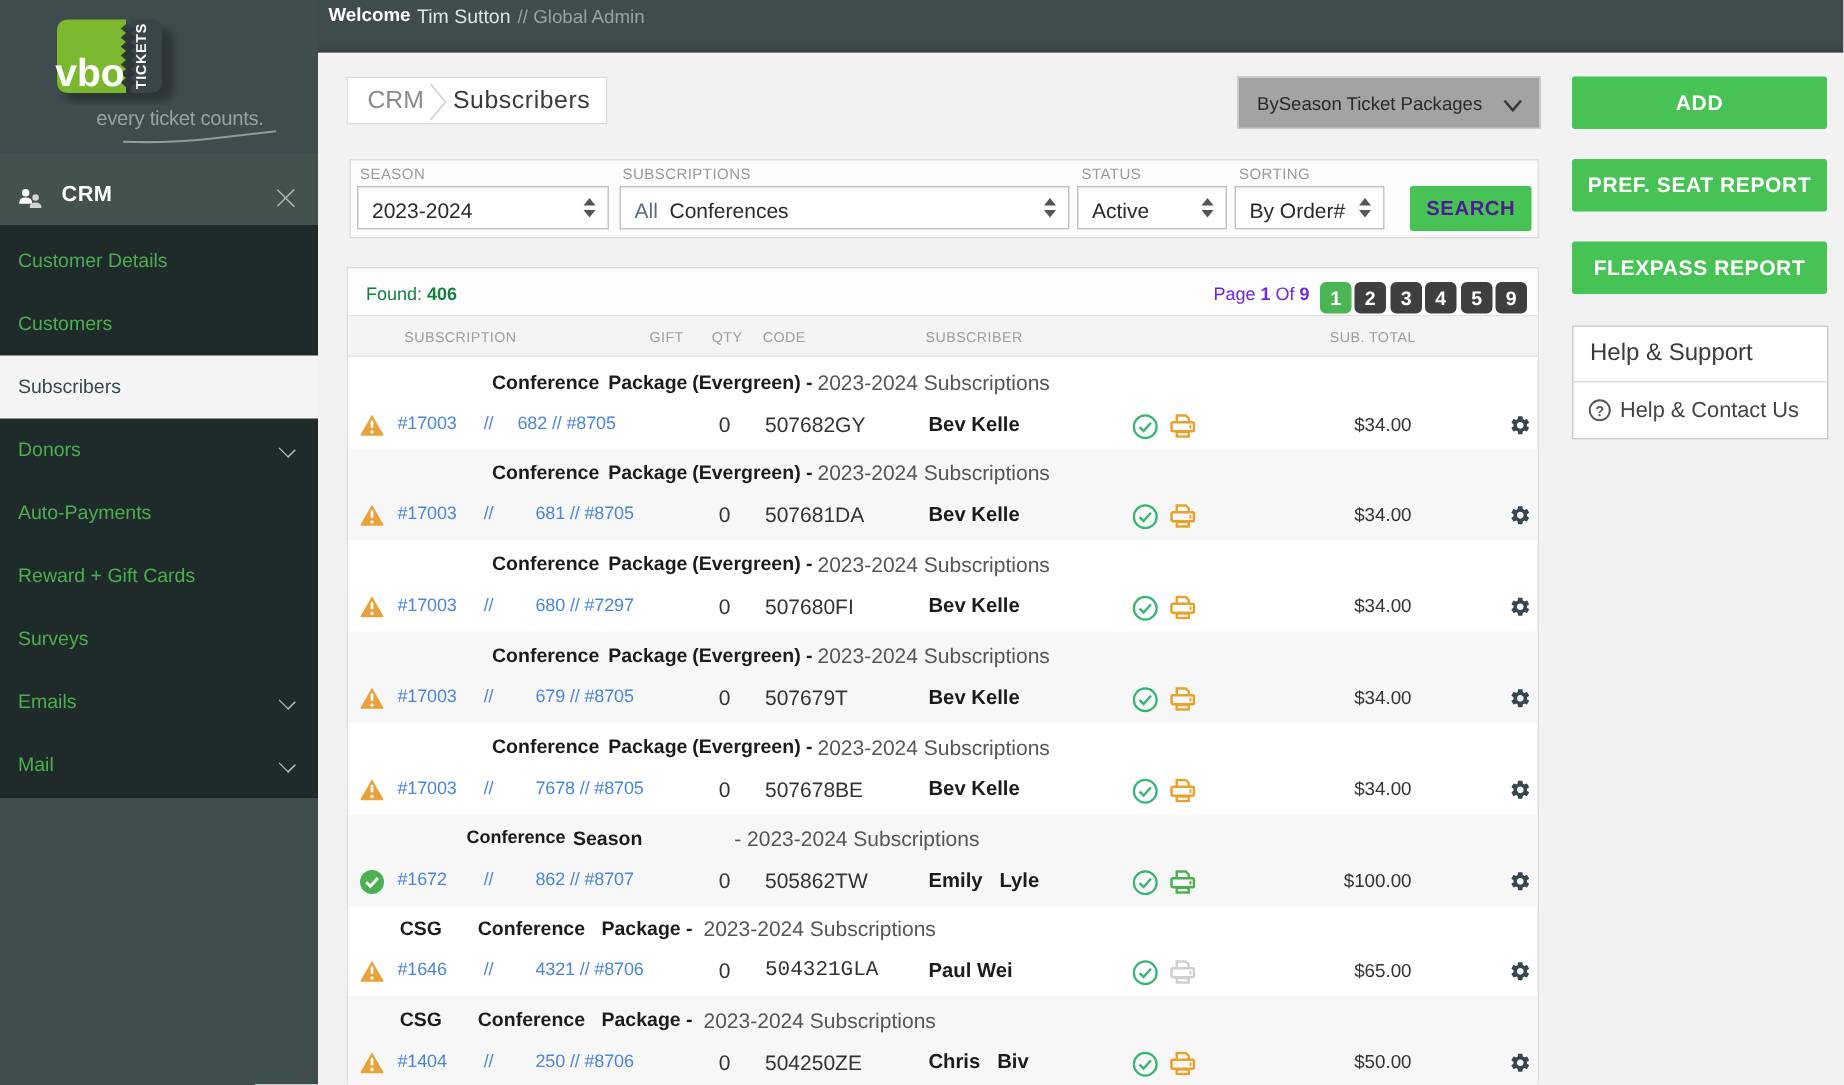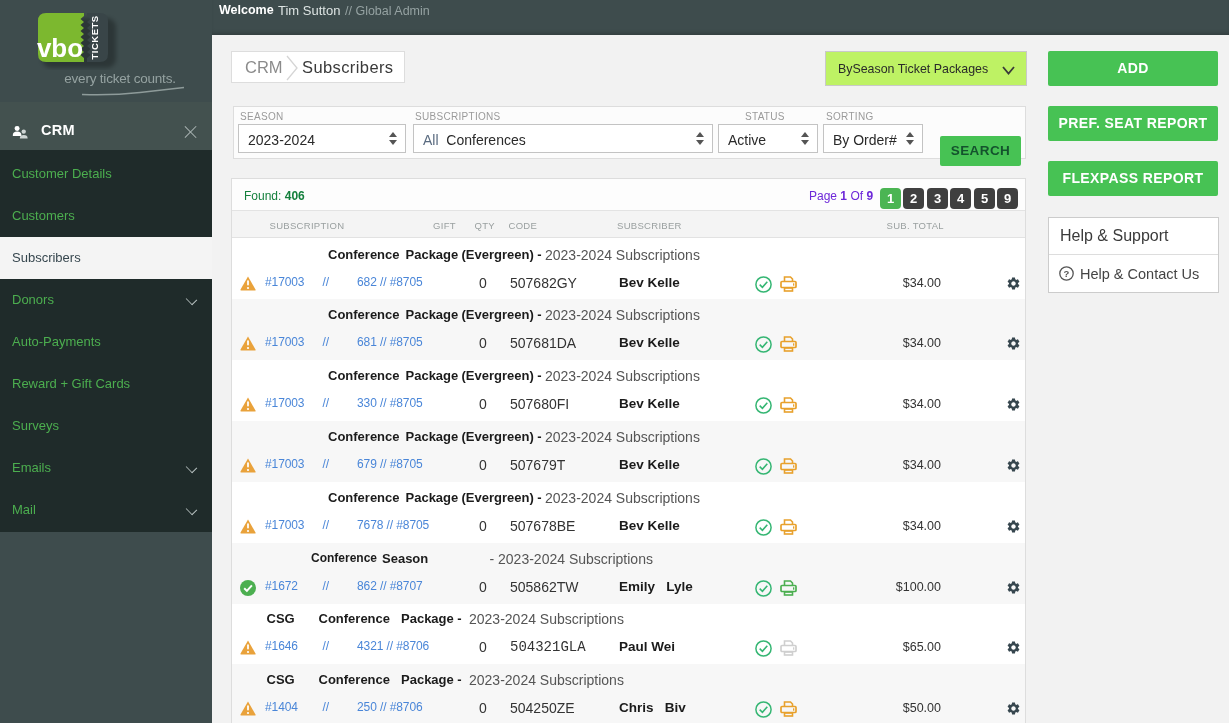--- a/index.html
+++ b/index.html
@@ -36,7 +36,7 @@
 #crumb .c2 { position:absolute; left:70px; top:6px; font-size:16.5px; color:#3a3a3a; letter-spacing:0.4px; }
 
 
-#bigsel { position:absolute; left:825px; top:51px; width:202px; height:35px; background:#bef264; border:1px solid #c9c9c9; }
+#bigsel { position:absolute; left:825px; top:51px; width:202px; height:35px; background:#a3a3a3; border:1px solid #c9c9c9; }
 #bigsel .t { position:absolute; left:12px; top:10px; font-size:12.4px; color:#2a2a2a; }
 
 

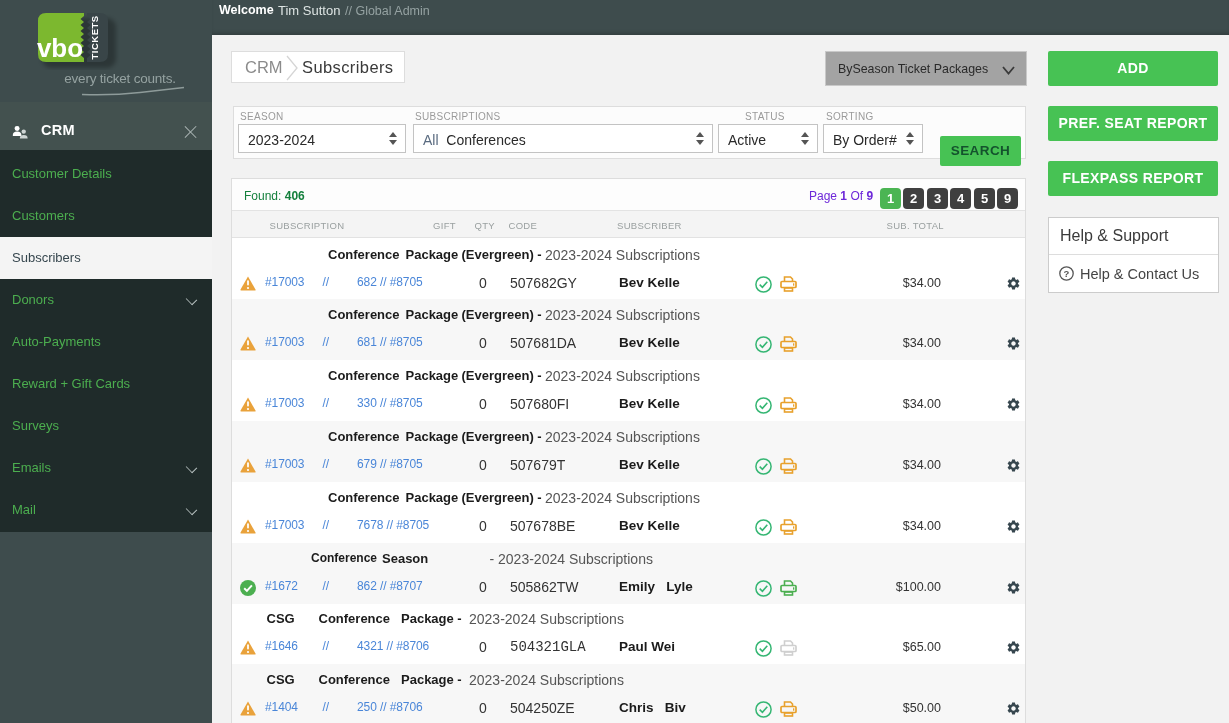--- a/index.html
+++ b/index.html
@@ -165,7 +165,7 @@
   <div id="filter"></div>
   <span class="flabel" style="left:240px;">SEASON</span>
   <span class="flabel" style="left:415px;">SUBSCRIPTIONS</span>
-  <span class="flabel" style="left:721px;margin-left:24px;">STATUS</span>
+  <span class="flabel" style="left:721px;">STATUS</span>
   <span class="flabel" style="left:826px;">SORTING</span>
   <div class="fsel" style="left:238px; width:168px;">
       <span class="t">2023-2024</span>

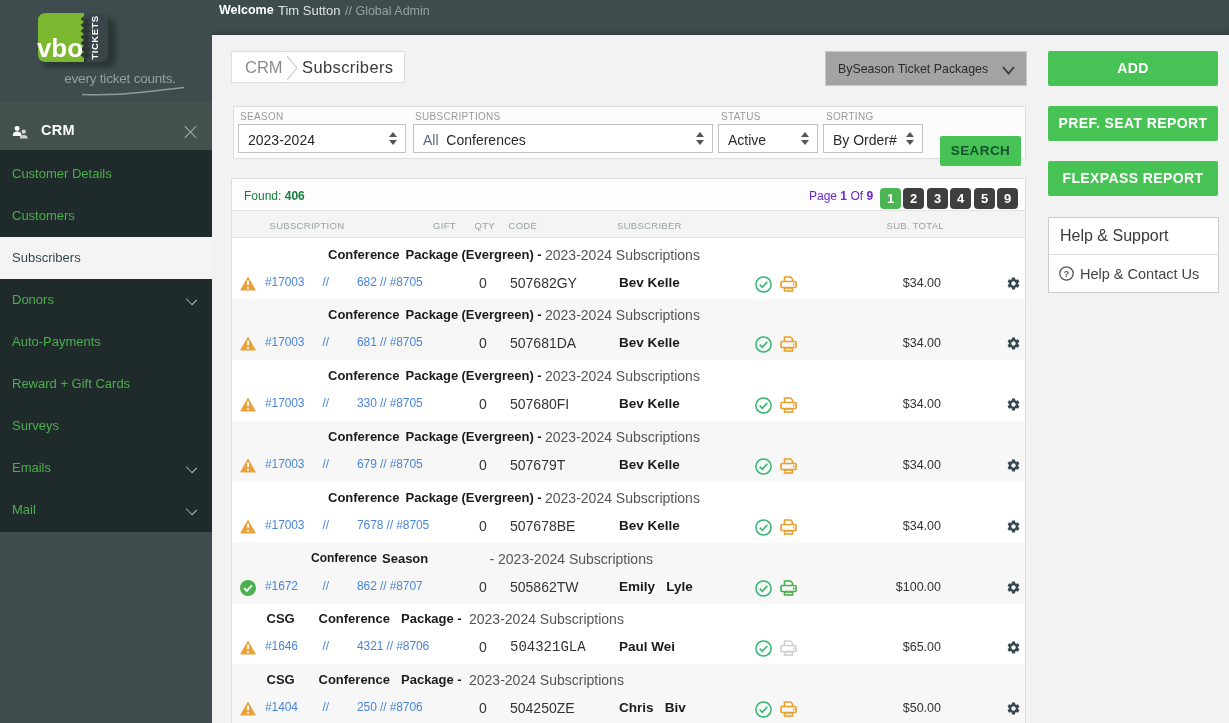--- a/index.html
+++ b/index.html
@@ -56,7 +56,7 @@
 .spin { position:absolute; right:8px; top:50%; margin-top:-6.5px; width:8px; height:13px; }
 .spin:before { content:""; position:absolute; left:0; top:0; border-left:4px solid transparent; border-right:4px solid transparent; border-bottom:5px solid #555; }
 .spin:after { content:""; position:absolute; left:0; bottom:0; border-left:4px solid transparent; border-right:4px solid transparent; border-top:5px solid #555; }
-#searchbtn { position:absolute; left:940px; top:136px; width:81px; height:30px; background:#47c254; color:#14532d; font-weight:bold; font-size:13.5px; text-align:center; line-height:30px; border-radius:2px; letter-spacing:0.4px; }
+#searchbtn { position:absolute; left:940px; top:124px; width:81px; height:30px; background:#47c254; color:#4c1d95; font-weight:bold; font-size:13.5px; text-align:center; line-height:30px; border-radius:2px; letter-spacing:0.4px; }
 
 
 #tablebox { position:absolute; left:231px; top:178px; width:795px; height:545px; background:#fff; border:1px solid #ddd; border-bottom:none; overflow:hidden; }

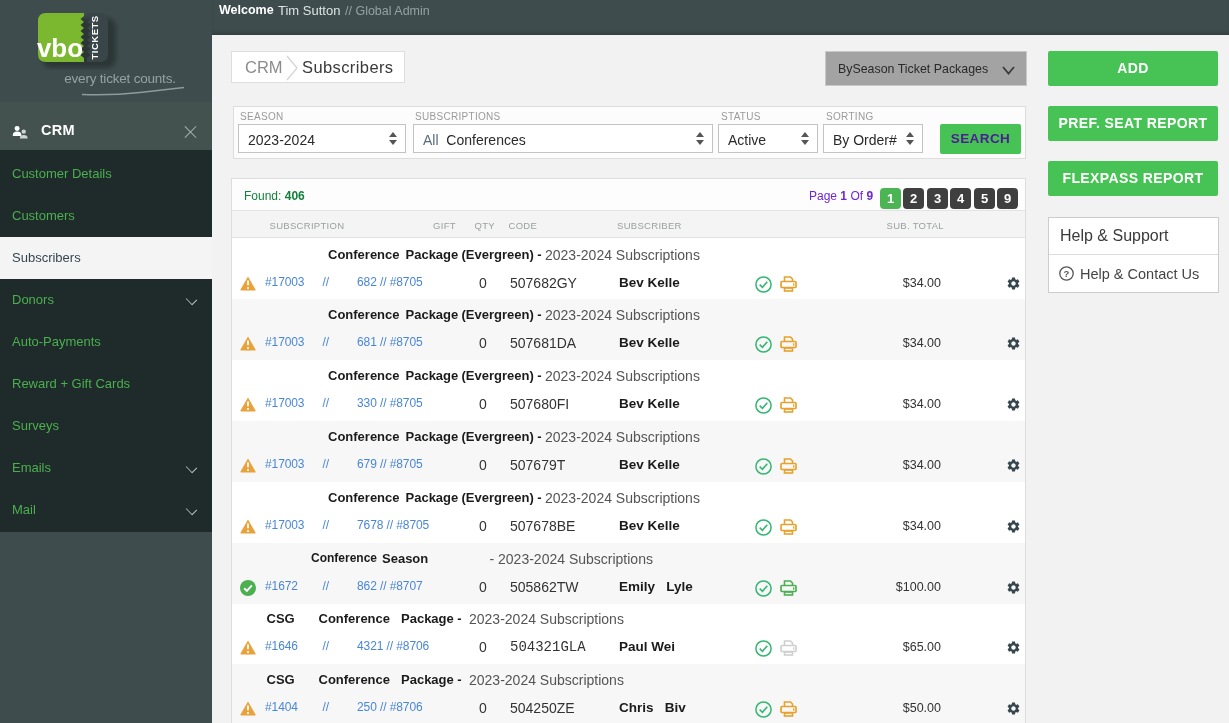--- a/index.html
+++ b/index.html
@@ -219,7 +219,7 @@
             </svg></span>
           <span class="dl blue" style="left:33px;">#17003</span>
           <span class="dl blue" style="left:90.5px;">//</span>
-          <span class="dl blue" style="left:125px;">682 // #8705</span>
+          <span class="dl blue" style="left:113px;">682 // #8705</span>
           <span class="dl" style="left:246.5px; width:9px; text-align:center;">0</span>
           <span class="dl" style="left:278px;">507682GY</span>
           <span class="dl bold" style="left:387px;">Bev Kelle</span>

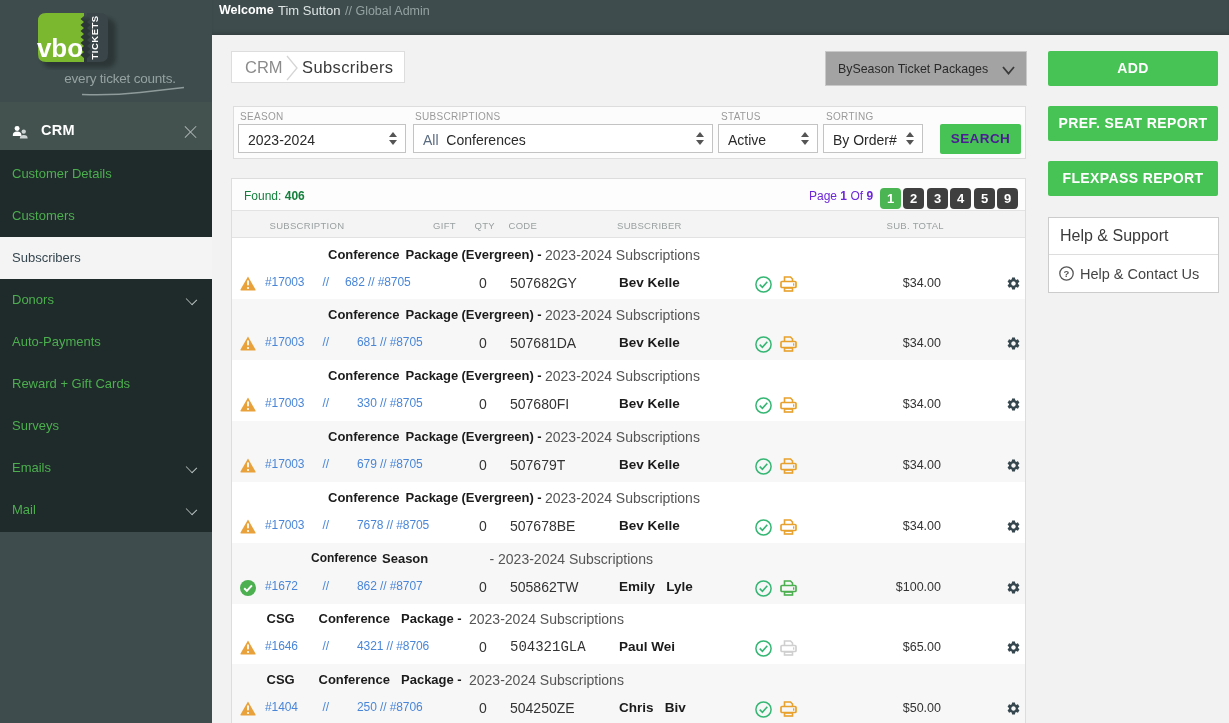--- a/index.html
+++ b/index.html
@@ -285,7 +285,7 @@
             </svg></span>
           <span class="dl blue" style="left:33px;">#17003</span>
           <span class="dl blue" style="left:90.5px;">//</span>
-          <span class="dl blue" style="left:125px;">330 // #8705</span>
+          <span class="dl blue" style="left:125px;">680 // #7297</span>
           <span class="dl" style="left:246.5px; width:9px; text-align:center;">0</span>
           <span class="dl" style="left:278px;">507680FI</span>
           <span class="dl bold" style="left:387px;">Bev Kelle</span>

